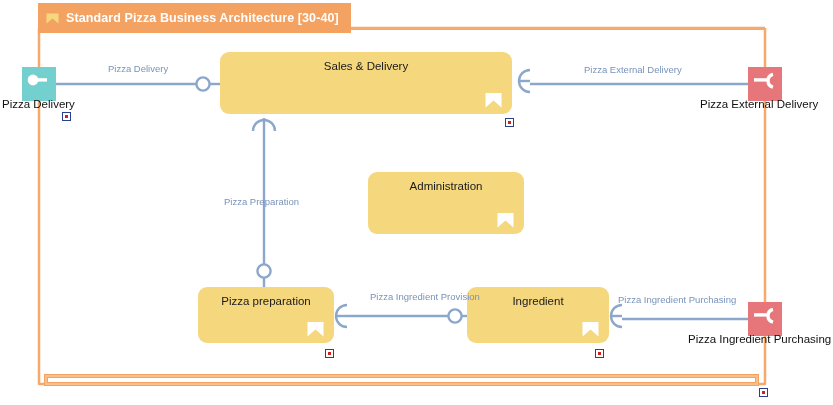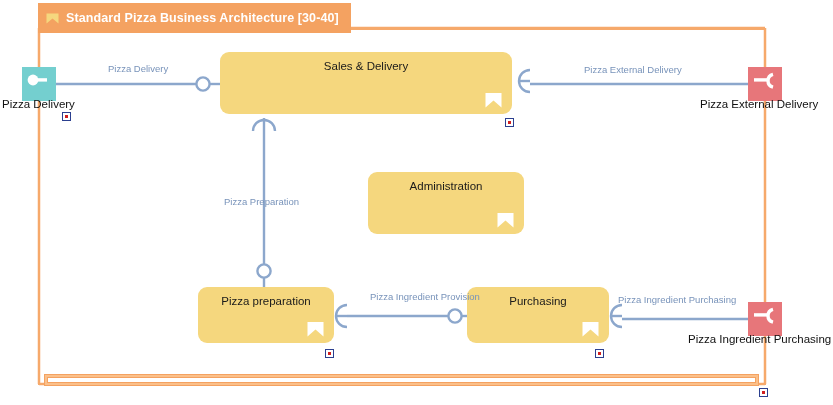--- a/index.html
+++ b/index.html
@@ -238,7 +238,7 @@
   </div>
 
   <div class="block" style="left:467px; top:287px; width:142px; height:56px;">
-    <div class="block-title">Purchasing</div>
+    <div class="block-title">Ingredient</div>
     <svg class="block-badge" viewBox="0 0 17 15">
       <path d="M0.5 0 H16.5 V14.5 L8.5 7.5 L0.5 14.5 Z" fill="#ffffff"></path>
     </svg>

